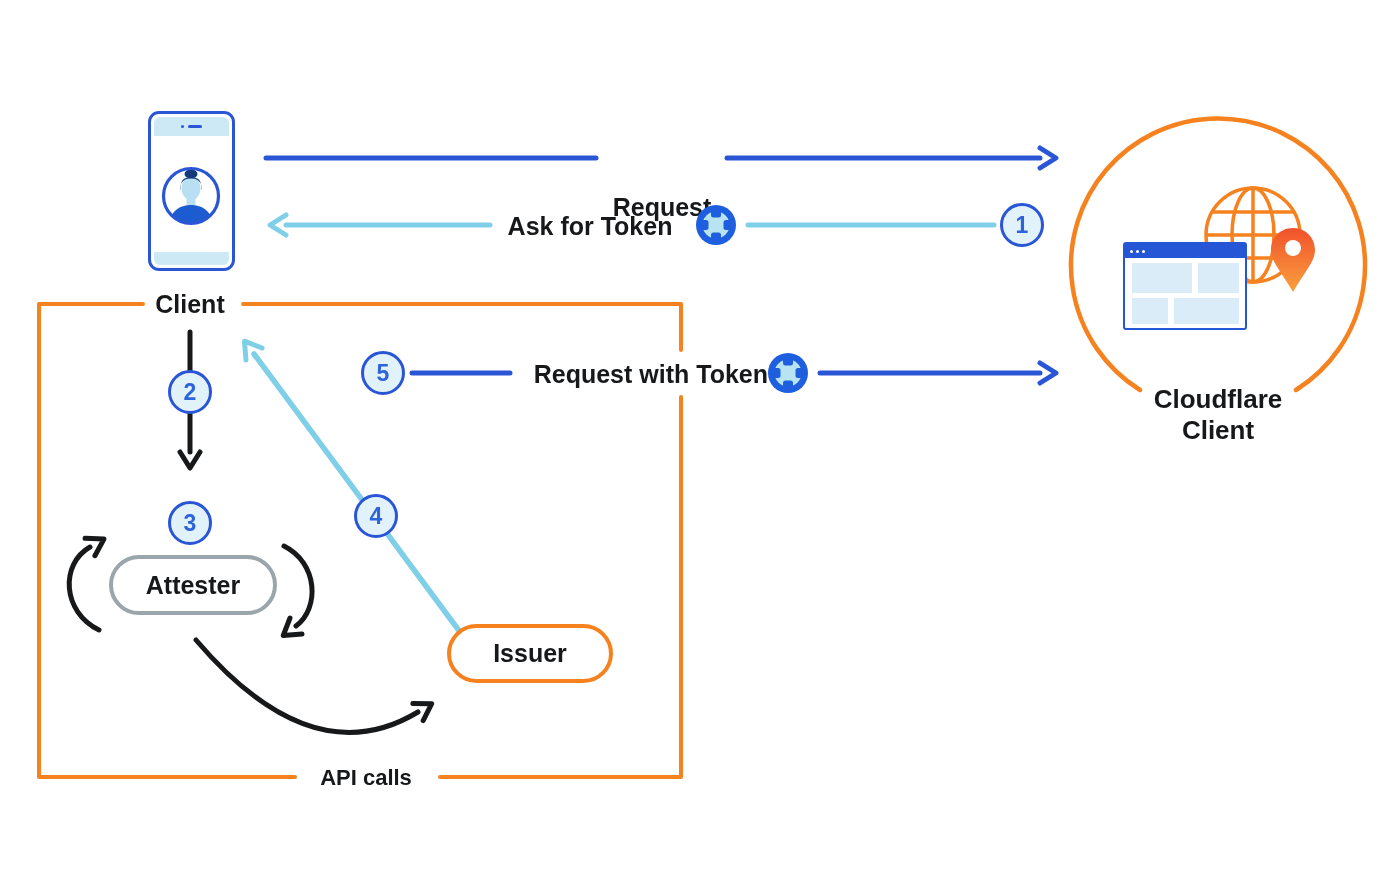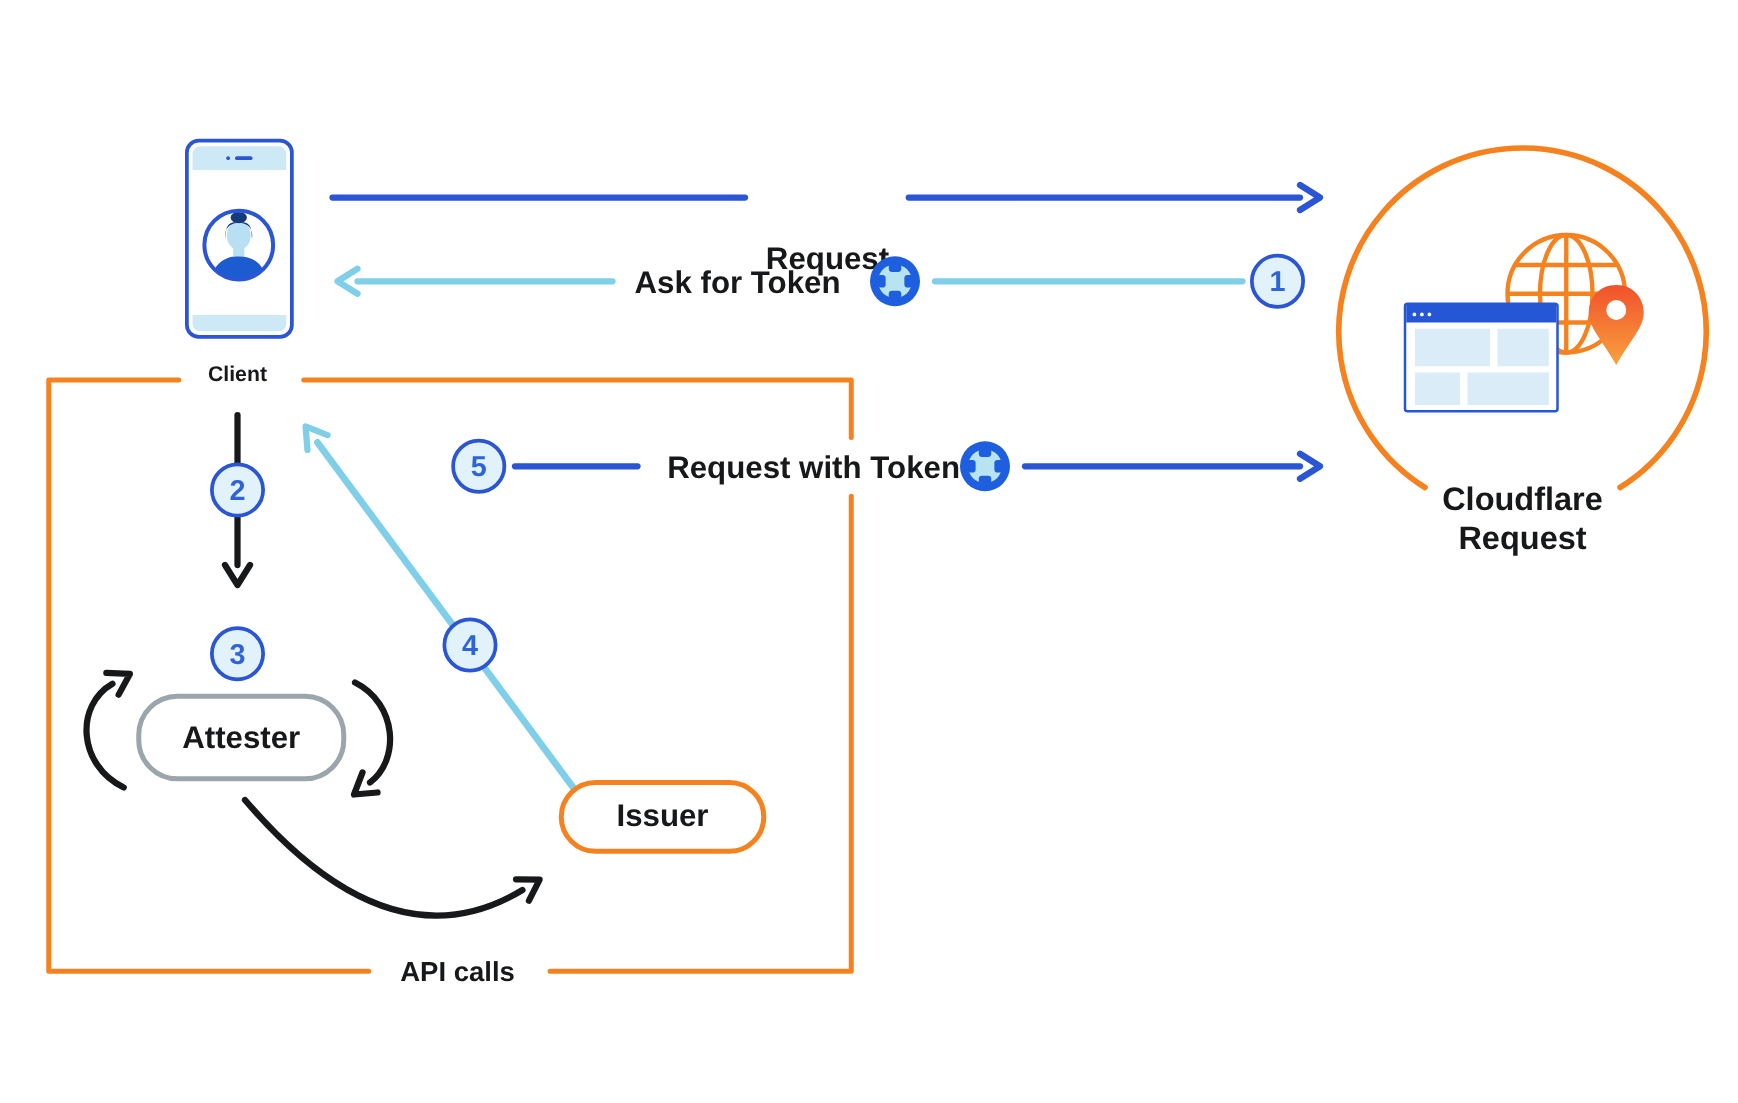--- a/index.html
+++ b/index.html
@@ -141,7 +141,7 @@
     <div class="pane" style="left:49px;top:54px;width:65px;height:26px;"></div>
   </div>
 
-  <div class="lbl ctr" style="left:120px;top:290px;width:140px;font-size:17px;">Client</div>
+  <div class="lbl ctr" style="left:120px;top:290px;width:140px;font-size:25px;">Client</div>
   <div class="lbl ctr" style="left:1143px;top:384px;width:150px;font-size:26px;line-height:1.18;">Cloudflare Request</div>
 
   <div class="pill attester" style="left:109px;top:555px;width:168px;height:70px;">Attester</div>

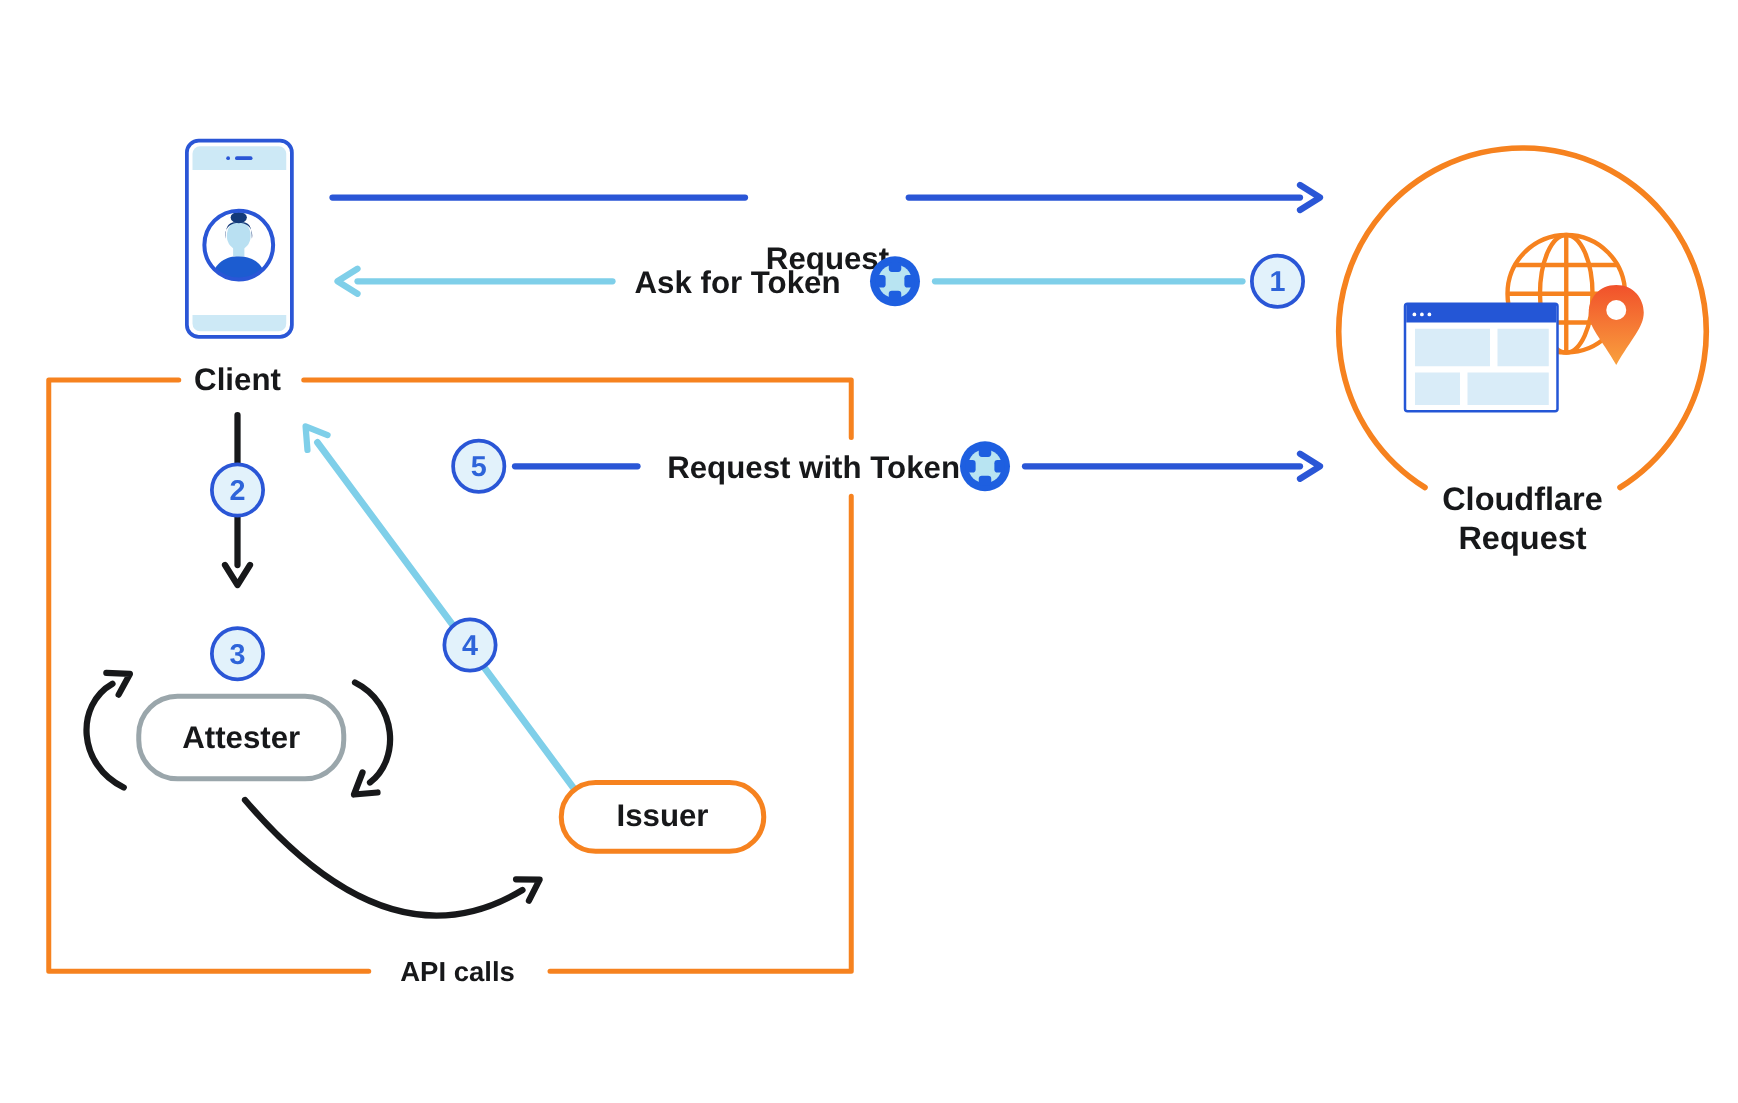--- a/index.html
+++ b/index.html
@@ -142,7 +142,7 @@
   </div>
 
   <div class="lbl ctr" style="left:120px;top:290px;width:140px;font-size:25px;">Client</div>
-  <div class="lbl ctr" style="left:1143px;top:384px;width:150px;font-size:26px;line-height:1.18;">Cloudflare Request</div>
+  <div class="lbl ctr" style="left:1143px;top:384px;width:150px;font-size:26px;line-height:1.18;">Cloudflare Client</div>
 
   <div class="pill attester" style="left:109px;top:555px;width:168px;height:70px;">Attester</div>
   <div class="pill issuer" style="left:447px;top:624px;width:166px;height:59px;">Issuer</div>

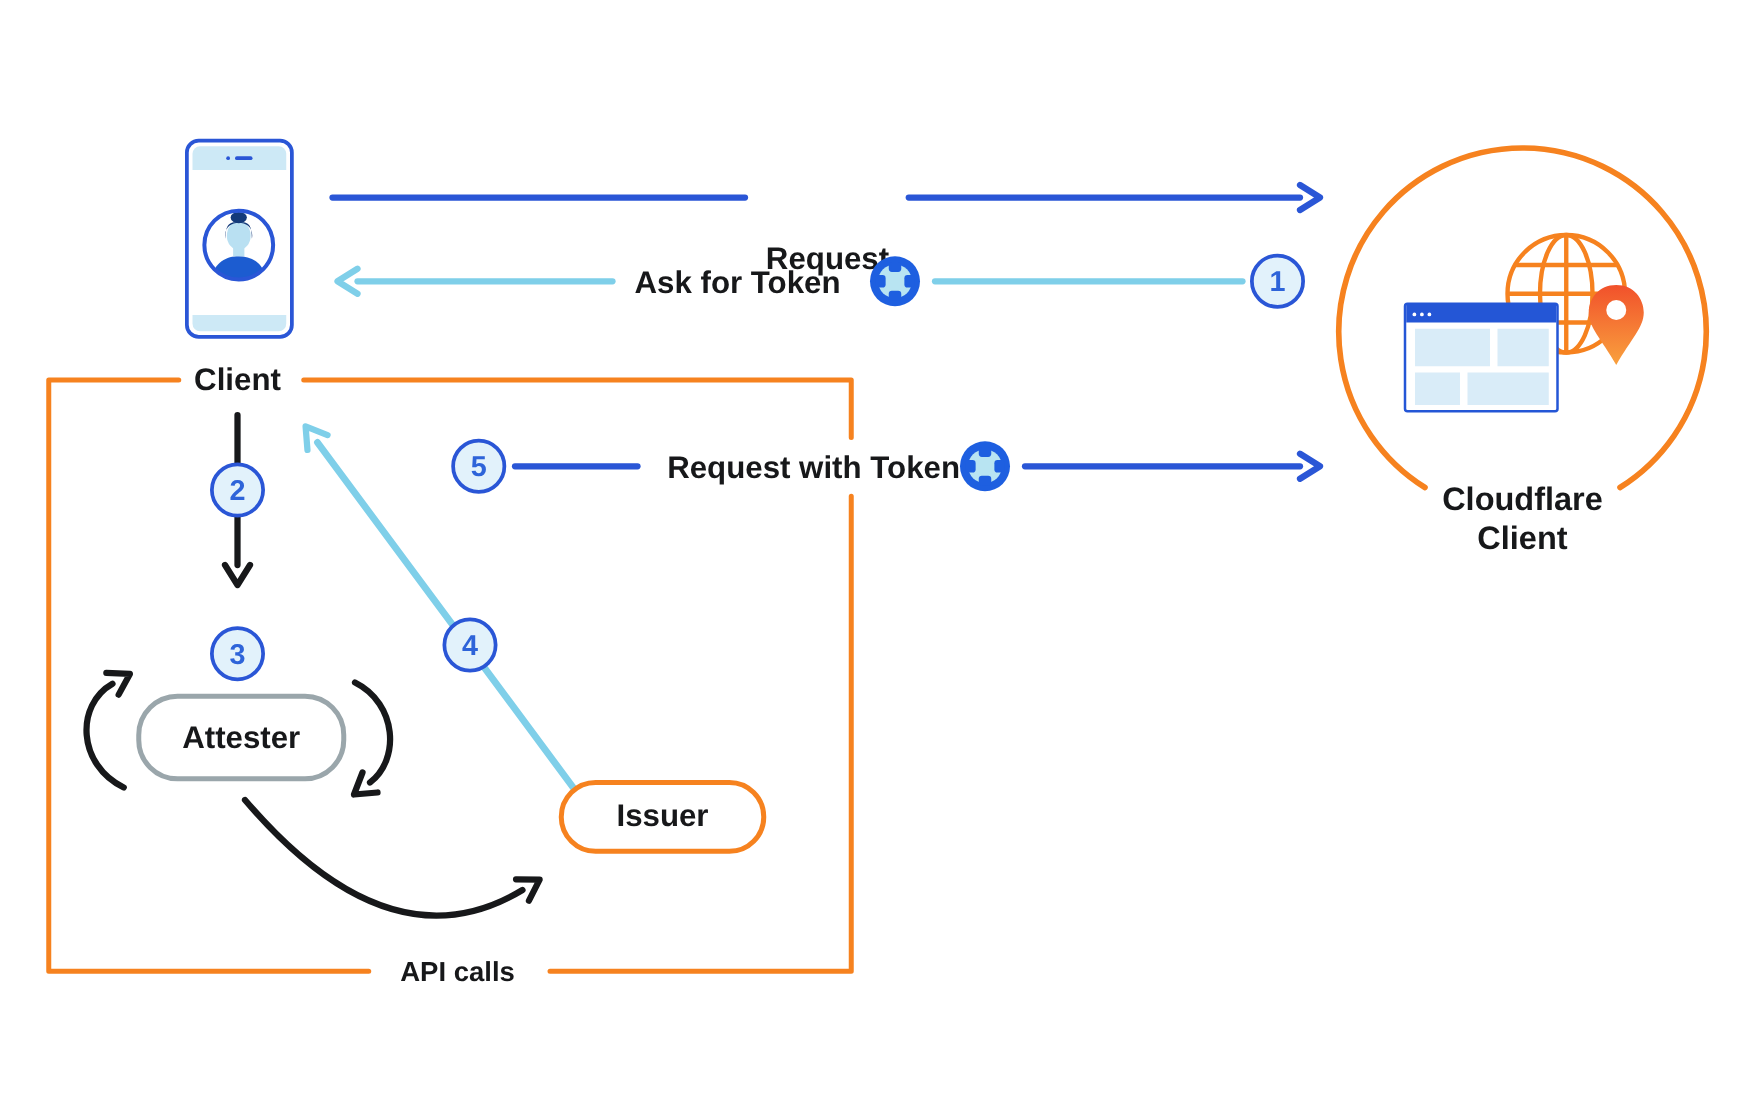--- a/index.html
+++ b/index.html
@@ -144,7 +144,7 @@
   <div class="lbl ctr" style="left:120px;top:290px;width:140px;font-size:25px;">Client</div>
   <div class="lbl ctr" style="left:1143px;top:384px;width:150px;font-size:26px;line-height:1.18;">Cloudflare Client</div>
 
-  <div class="pill attester" style="left:109px;top:555px;width:168px;height:70px;">Attester</div>
+  <div class="pill attester" style="left:109px;top:555px;width:168px;height:60px;">Attester</div>
   <div class="pill issuer" style="left:447px;top:624px;width:166px;height:59px;">Issuer</div>
 
   <div class="lbl ctr" style="left:592px;top:145px;width:140px;font-size:25px;margin-top:48px;">Request</div>

